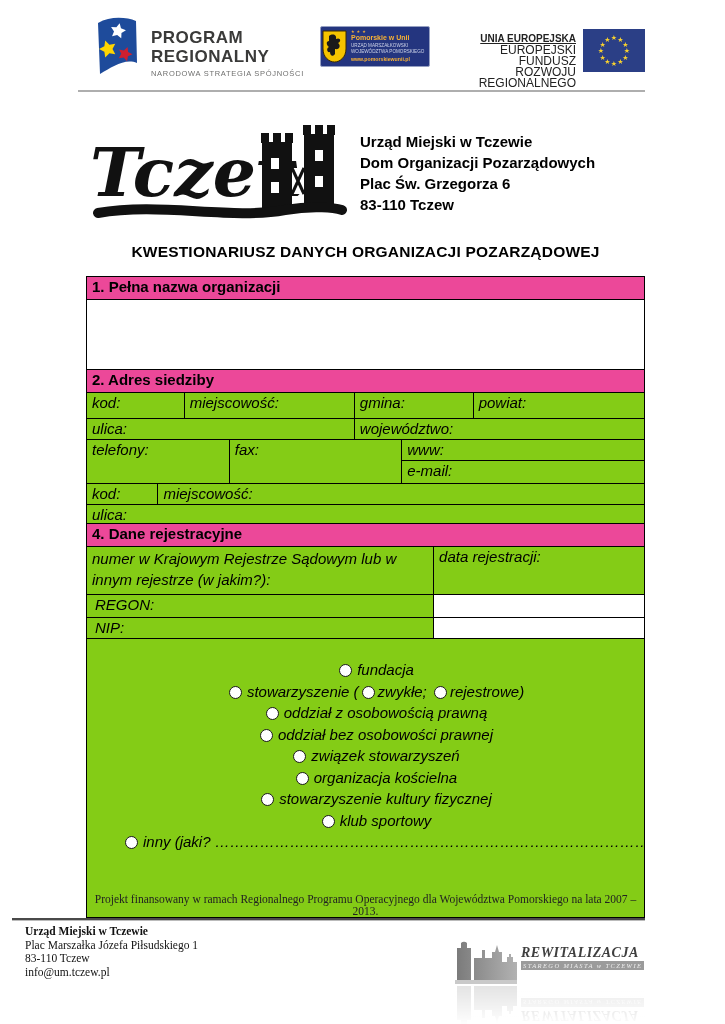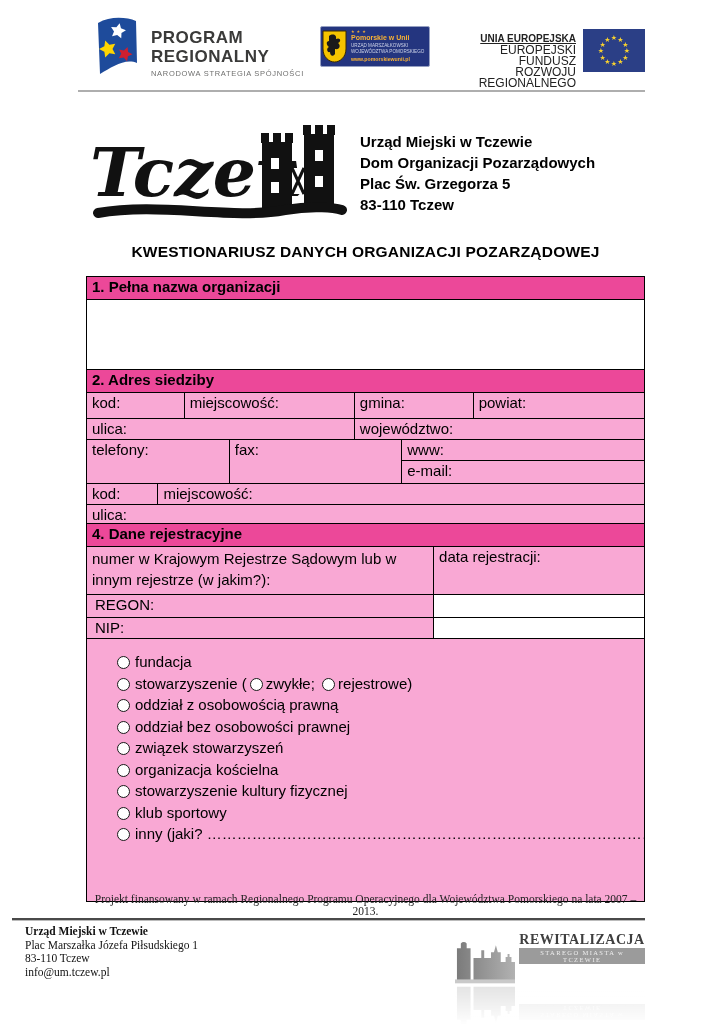--- a/index.html
+++ b/index.html
@@ -147,7 +147,7 @@
   <div class="lh-address">
     <div>Urząd Miejski w Tczewie</div>
     <div>Dom Organizacji Pozarządowych</div>
-    <div>Plac Św. Grzegorza 5</div>
+    <div>Plac Św. Grzegorza 6</div>
     <div>83-110 Tczew</div>
   </div>
 

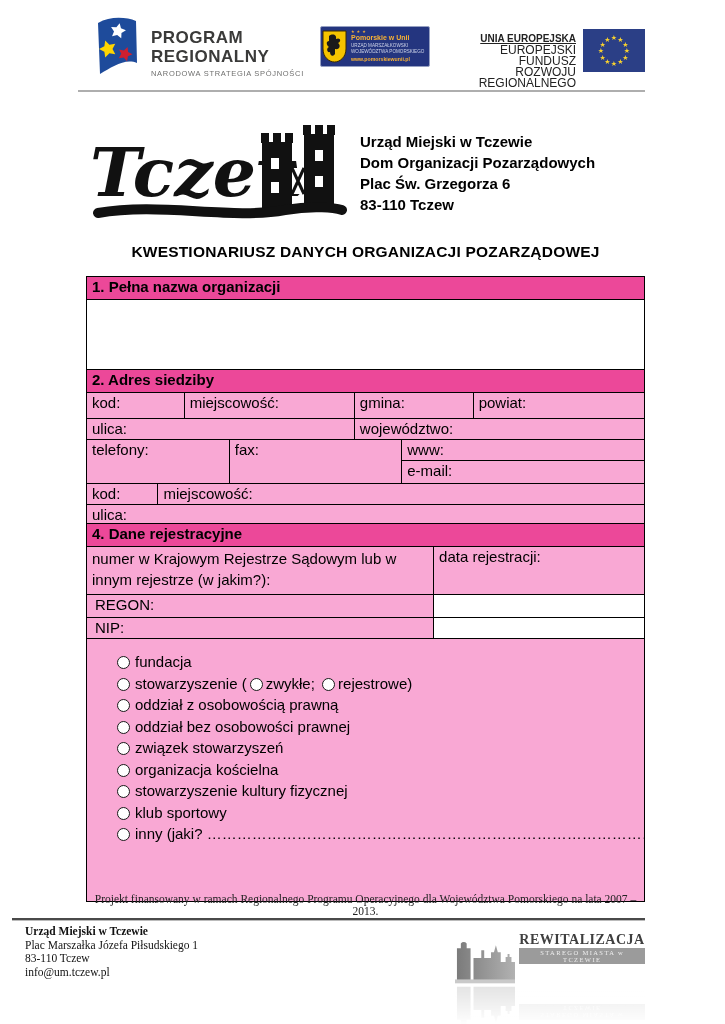--- a/index.html
+++ b/index.html
@@ -37,7 +37,7 @@
   table.ft{width:100%;border-collapse:collapse;table-layout:fixed;margin-top:-1px;}
   table.ft td{border:1px solid #000;font-size:15px;vertical-align:top;padding:1px 5px 2px 5px;overflow:hidden;}
   td.sect{background:#ec4899;font-weight:bold;height:19px;}
-  td.lbl{background:#f9a8d4;}
+  td.lbl{background:#84cc16;font-style:italic;}
   td.empty{background:#fff;}
 
   

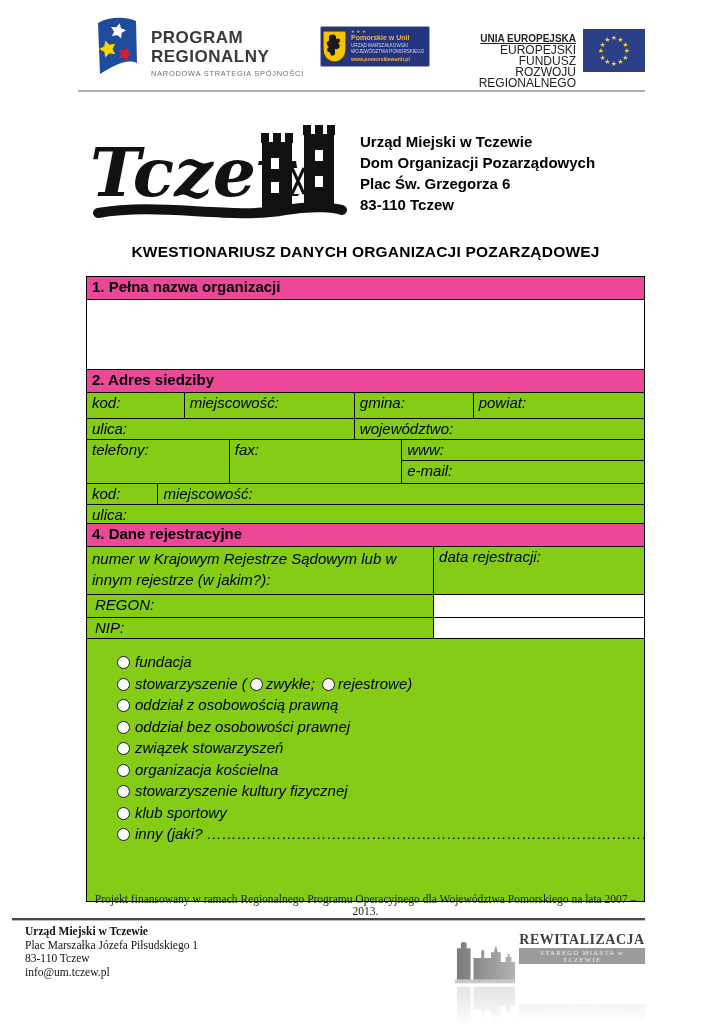--- a/index.html
+++ b/index.html
@@ -270,7 +270,7 @@
     <table class="ft">
       <tbody>
       <tr>
-            <td class="lbl" style="padding:8px;">
+            <td class="lbl" style="padding:16px;text-align:center;">
         <ul class="opts">
           <li><span class="radio"></span><span>fundacja</span></li>
           <li><span class="radio"></span><span>stowarzyszenie (</span><span class="radio inline"></span><span>zwykłe;</span> <span class="radio inline"></span><span>rejestrowe)</span></li>

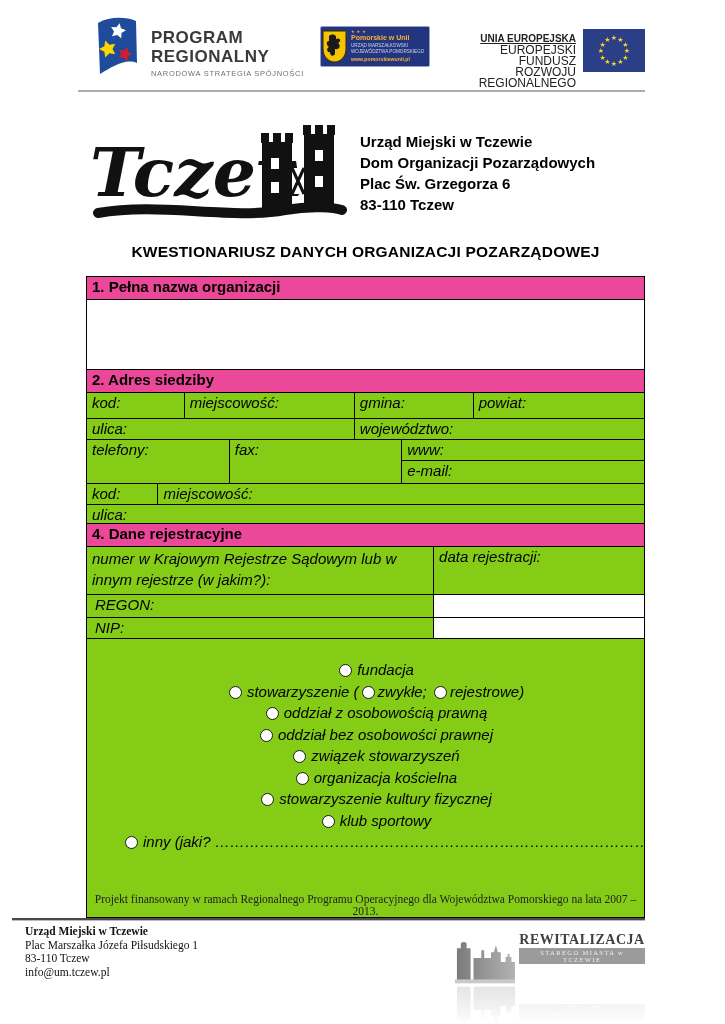--- a/index.html
+++ b/index.html
@@ -53,7 +53,7 @@
   .footer-left .fname{font-weight:bold;}
 
   .rew-logo{position:absolute;left:455px;top:932px;width:190px;}
-  .rew-main{display:flex;align-items:flex-start;}
+  .rew-main{display:flex;align-items:center;font-style:italic;}
   .rew-texts{margin-left:4px;margin-bottom:2px;}
   .rew-title{font-family:"Liberation Serif",serif;font-weight:bold;font-size:14px;color:#3f3f3f;letter-spacing:.5px;line-height:15px;}
   .rew-sub{font-family:"Liberation Serif",serif;font-size:6.5px;color:#efefef;background:#9b9b9b;letter-spacing:1.4px;text-align:center;padding:1px 2px;margin-top:1px;}

